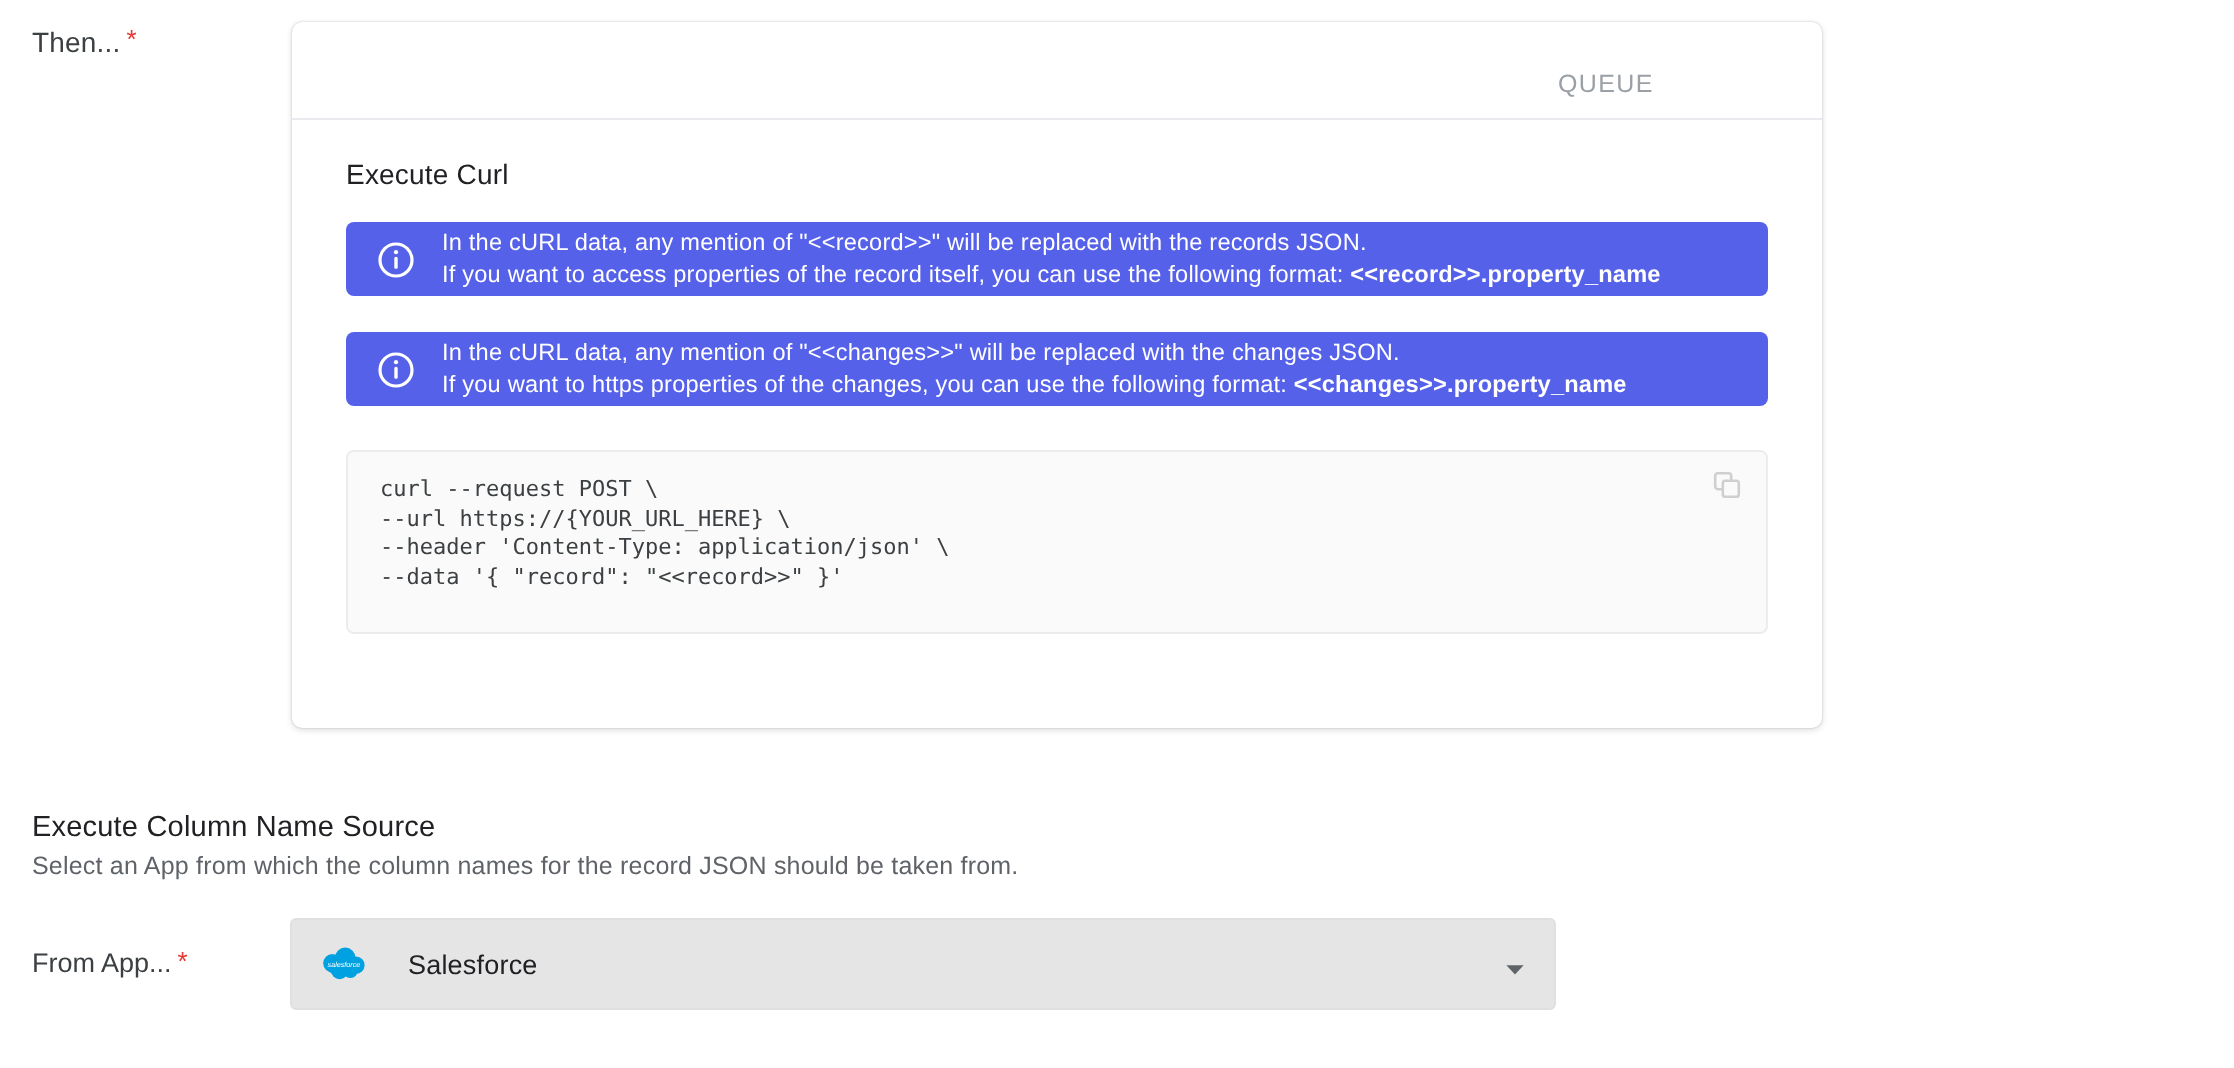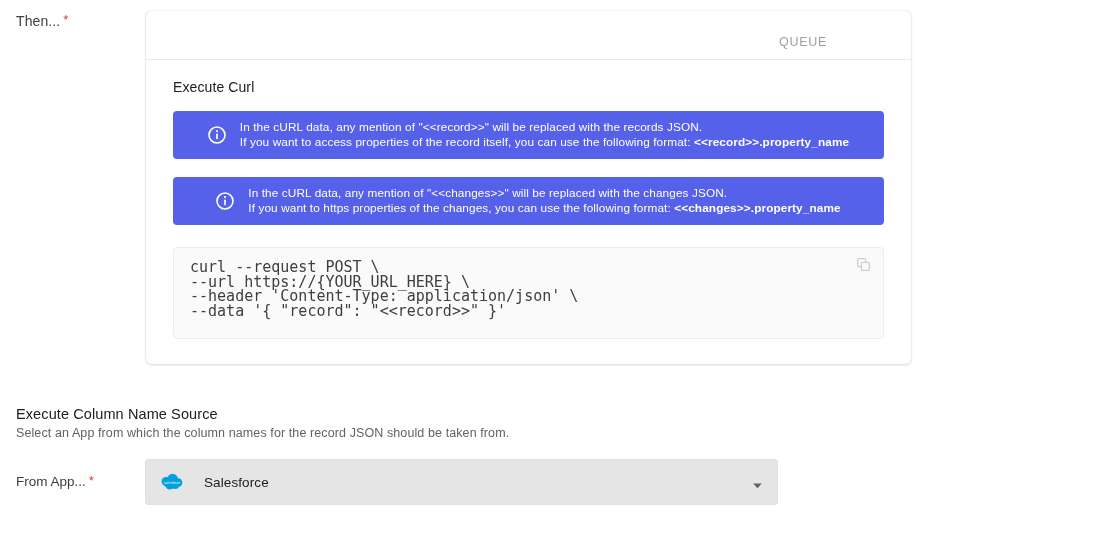--- a/index.html
+++ b/index.html
@@ -94,8 +94,7 @@
     align-items: center;
     padding: 12px 16px;
     box-sizing: border-box;
-    height: 48px;
-    justify-content: center;
+    height: 37px;
   }
   .banner + .banner { margin-top: 18px; }
   .banner-icon {

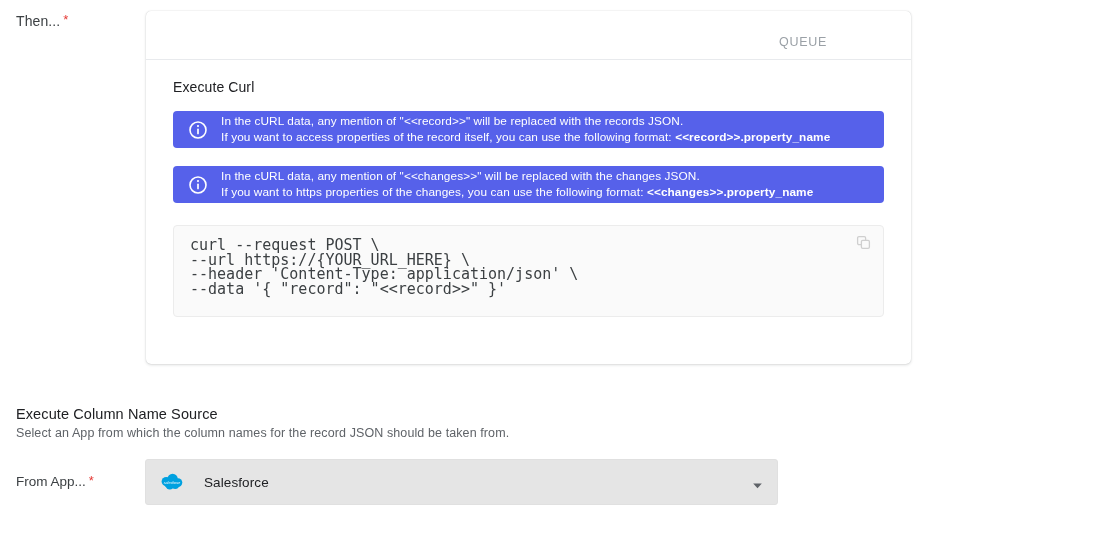--- a/index.html
+++ b/index.html
@@ -132,7 +132,7 @@
   .code-pre {
     margin: 0;
     font-family: "DejaVu Sans Mono", monospace;
-    font-size: 15px;
+    font-size: 11px;
     line-height: 14.6px;
     color: #3c4043;
     white-space: pre;

